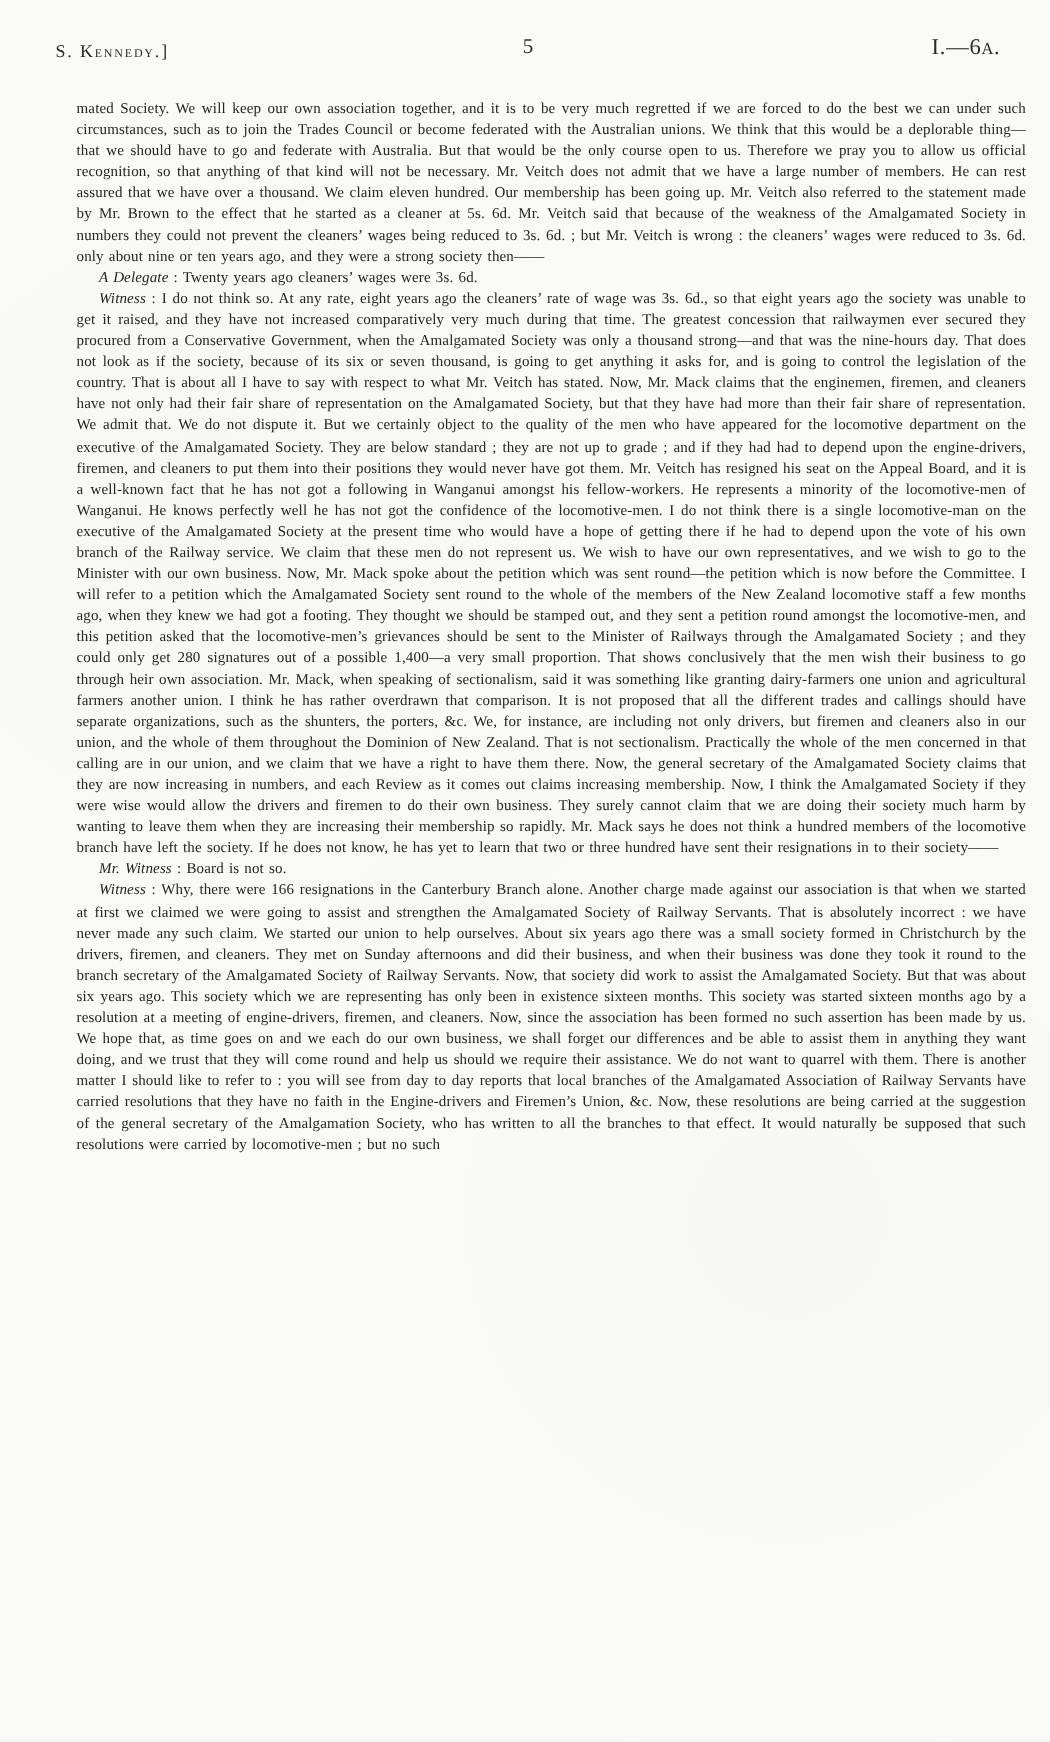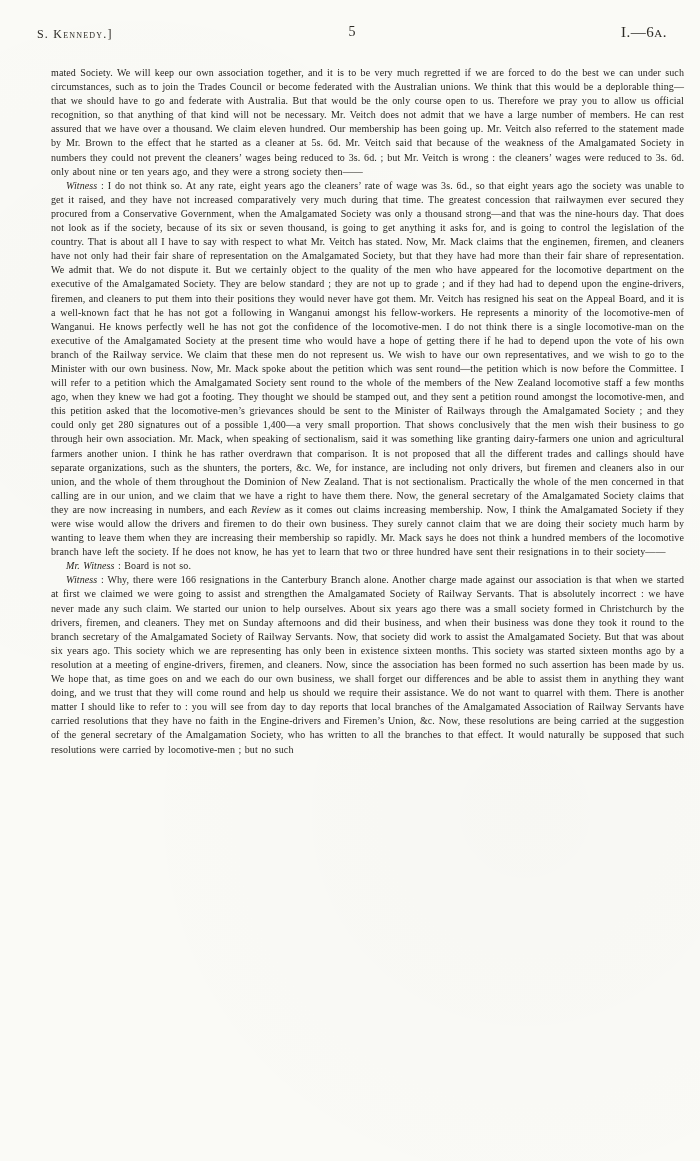--- a/index.html
+++ b/index.html
@@ -94,6 +94,7 @@
 
     <p><span>mated Society. We will keep our own association together, and it is to be very much regretted if we are forced to do the best we can under such circumstances, such as to join the Trades Council or become federated with the Australian unions. We think that this would be a deplorable thing—that we should have to go and federate with Australia. But that would be the only course open to us. Therefore we pray you to allow us official recognition, so that anything of that kind will not be necessary. Mr. Veitch does not admit that we have a large number of members. He can rest assured that we have over a thousand. We claim eleven hundred. Our membership has been going up. Mr. Veitch also referred to the statement made by Mr. Brown to the effect that he started as a cleaner at 5s. 6d. Mr. Veitch said that because of the weakness of the Amalgamated Society in numbers they could not prevent the cleaners’ wages being reduced to 3s. 6d. ; but Mr. Veitch is wrong : the cleaners’ wages were reduced to 3s. 6d. only about nine or ten years ago, and they were a strong society then——</span></p>
 
+    <p class="speech"><span class="speaker">A Delegate</span><span> : Twenty years ago cleaners’ wages were 3s. 6d.</span></p>
 
     <p class="speech"><span class="speaker">Witness</span><span> : I do not think so. At any rate, eight years ago the cleaners’ rate of wage was 3s. 6d., so that eight years ago the society was unable to get it raised, and they have not increased comparatively very much during that time. The greatest concession that railwaymen ever secured they procured from a Conservative Government, when the Amalgamated Society was only a thousand strong—and that was the nine-hours day. That does not look as if the society, because of its six or seven thousand, is going to get anything it asks for, and is going to control the legislation of the country. That is about all I have to say with respect to what Mr. Veitch has stated. Now, Mr. Mack claims that the enginemen, firemen, and cleaners have not only had their fair share of representation on the Amalgamated Society, but that they have had more than their fair share of representation. We admit that. We do not dispute it. But we certainly object to the quality of the men who have appeared for the locomotive department on the executive of the Amalgamated Society. They are below standard ; they are not up to grade ; and if they had had to depend upon the engine-drivers, firemen, and cleaners to put them into their positions they would never have got them. Mr. Veitch has resigned his seat on the Appeal Board, and it is a well-known fact that he has not got a following in Wanganui amongst his fellow-workers. He represents a minority of the locomotive-men of Wanganui. He knows perfectly well he has not got the confidence of the locomotive-men. I do not think there is a single locomotive-man on the executive of the Amalgamated Society at the present time who would have a hope of getting there if he had to depend upon the vote of his own branch of the Railway service. We claim that these men do not represent us. We wish to have our own representatives, and we wish to go to the Minister with our own business. Now, Mr. Mack spoke about the petition which was sent round—the petition which is now before the Committee. I will refer to a petition which the Amalgamated Society sent round to the whole of the members of the New Zealand locomotive staff a few months ago, when they knew we had got a footing. They thought we should be stamped out, and they sent a petition round amongst the locomotive-men, and this petition asked that the locomotive-men’s grievances should be sent to the Minister of Railways through the Amalgamated Society ; and they could only get 280 signatures out of a possible 1,400—a very small proportion. That shows conclusively that the men wish their business to go through heir own association. Mr. Mack, when speaking of sectionalism, said it was something like granting dairy-farmers one union and agricultural farmers another union. I think he has rather overdrawn that comparison. It is not proposed that all the different trades and callings should have separate organizations, such as the shunters, the porters, &amp;c. We, for instance, are including not only drivers, but firemen and cleaners also in our union, and the whole of them throughout the Dominion of New Zealand. That is not sectionalism. Practically the whole of the men concerned in that calling are in our union, and we claim that we have a right to have them there. Now, the general secretary of the Amalgamated Society claims that they are now increasing in numbers, and each </span><span class="italic">Review</span><span> as it comes out claims increasing membership. Now, I think the Amalgamated Society if they were wise would allow the drivers and firemen to do their own business. They surely cannot claim that we are doing their society much harm by wanting to leave them when they are increasing their membership so rapidly. Mr. Mack says he does not think a hundred members of the locomotive branch have left the society. If he does not know, he has yet to learn that two or three hundred have sent their resignations in to their society——</span></p>
 

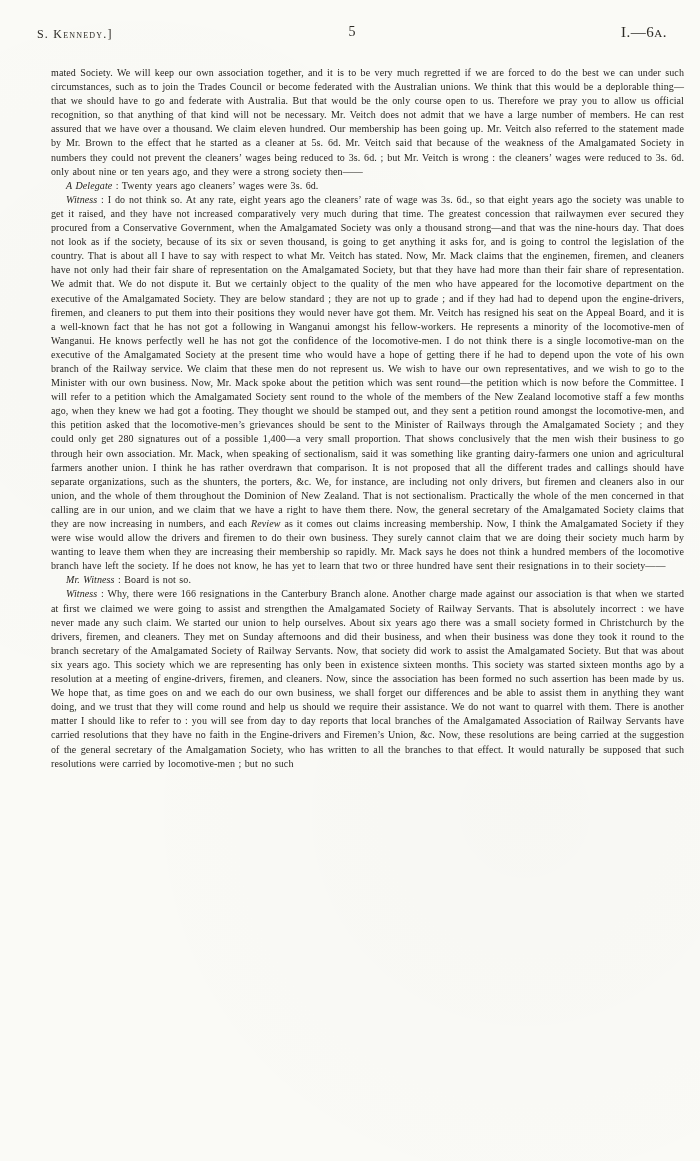--- a/index.html
+++ b/index.html
@@ -76,7 +76,6 @@
     font-style: italic;
   }
   .italic {
-    font-style: italic;
   }
 </style>
 </head>

